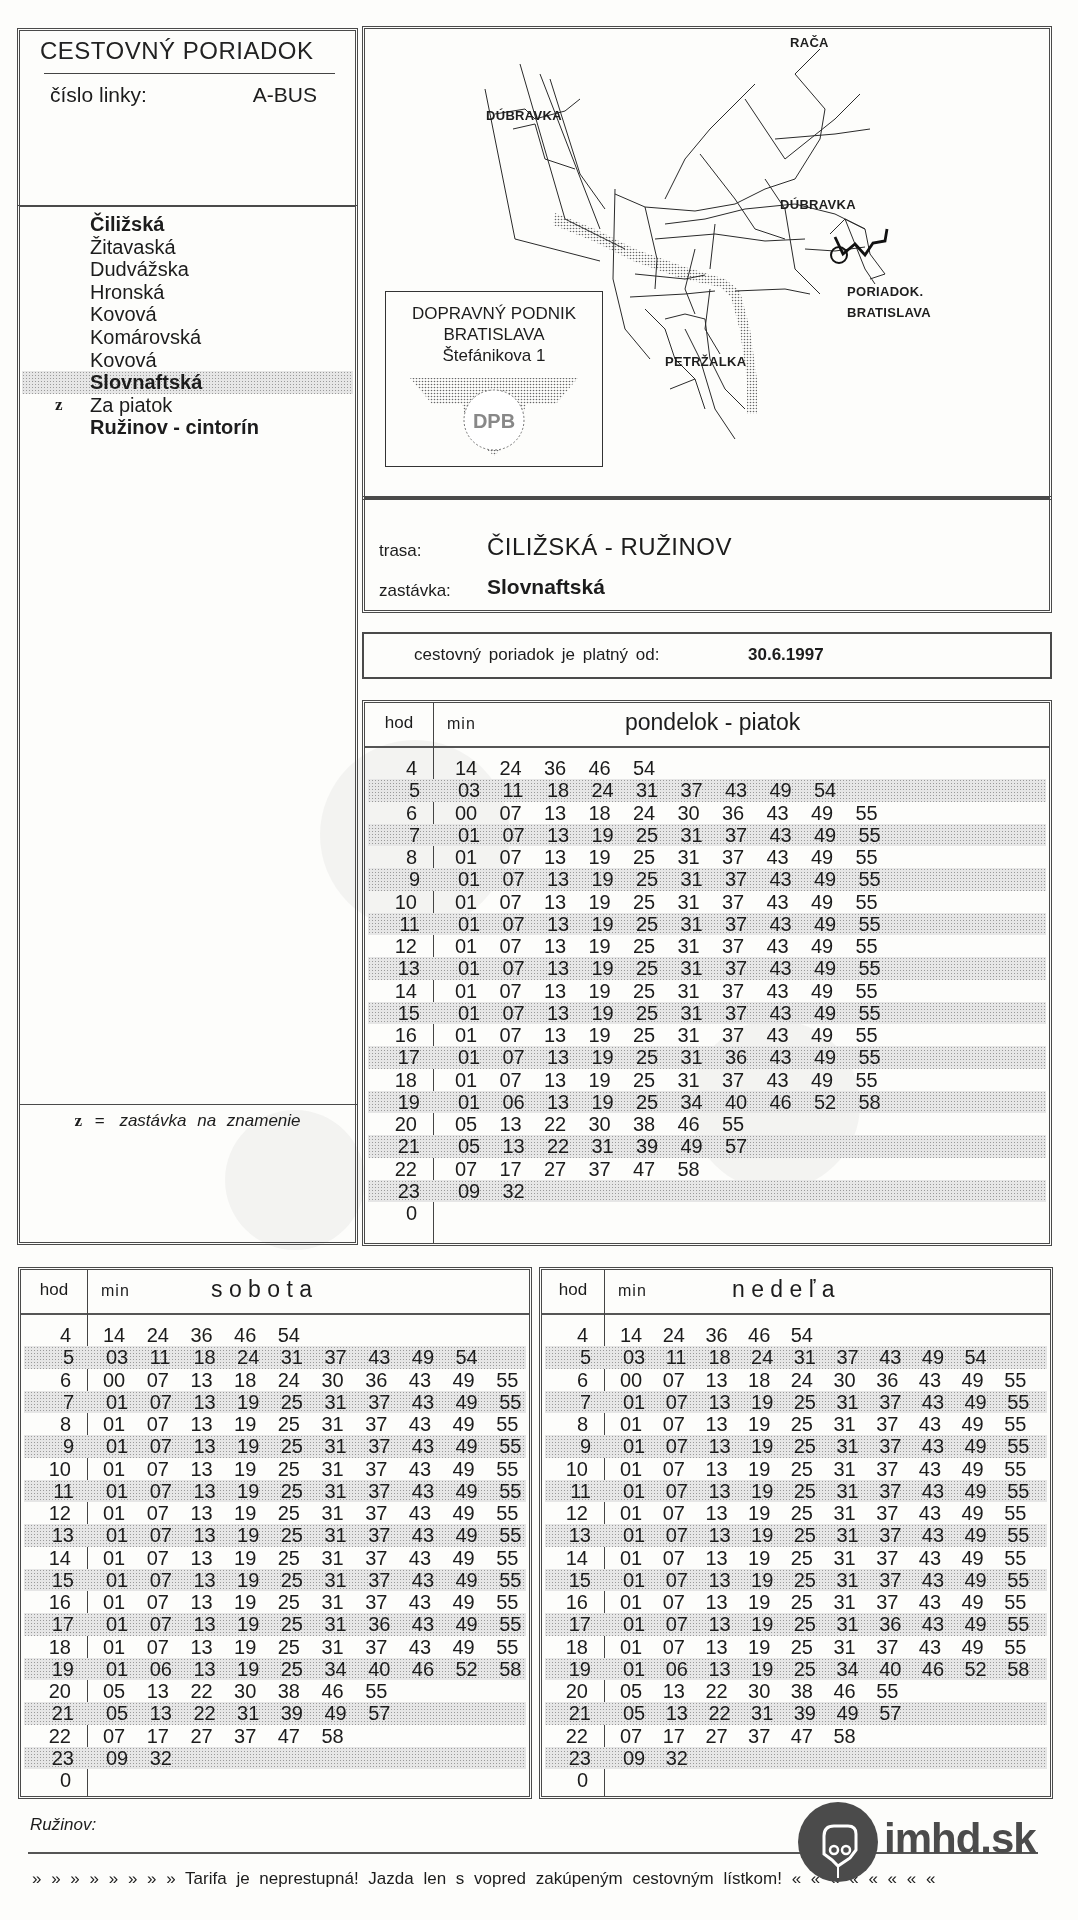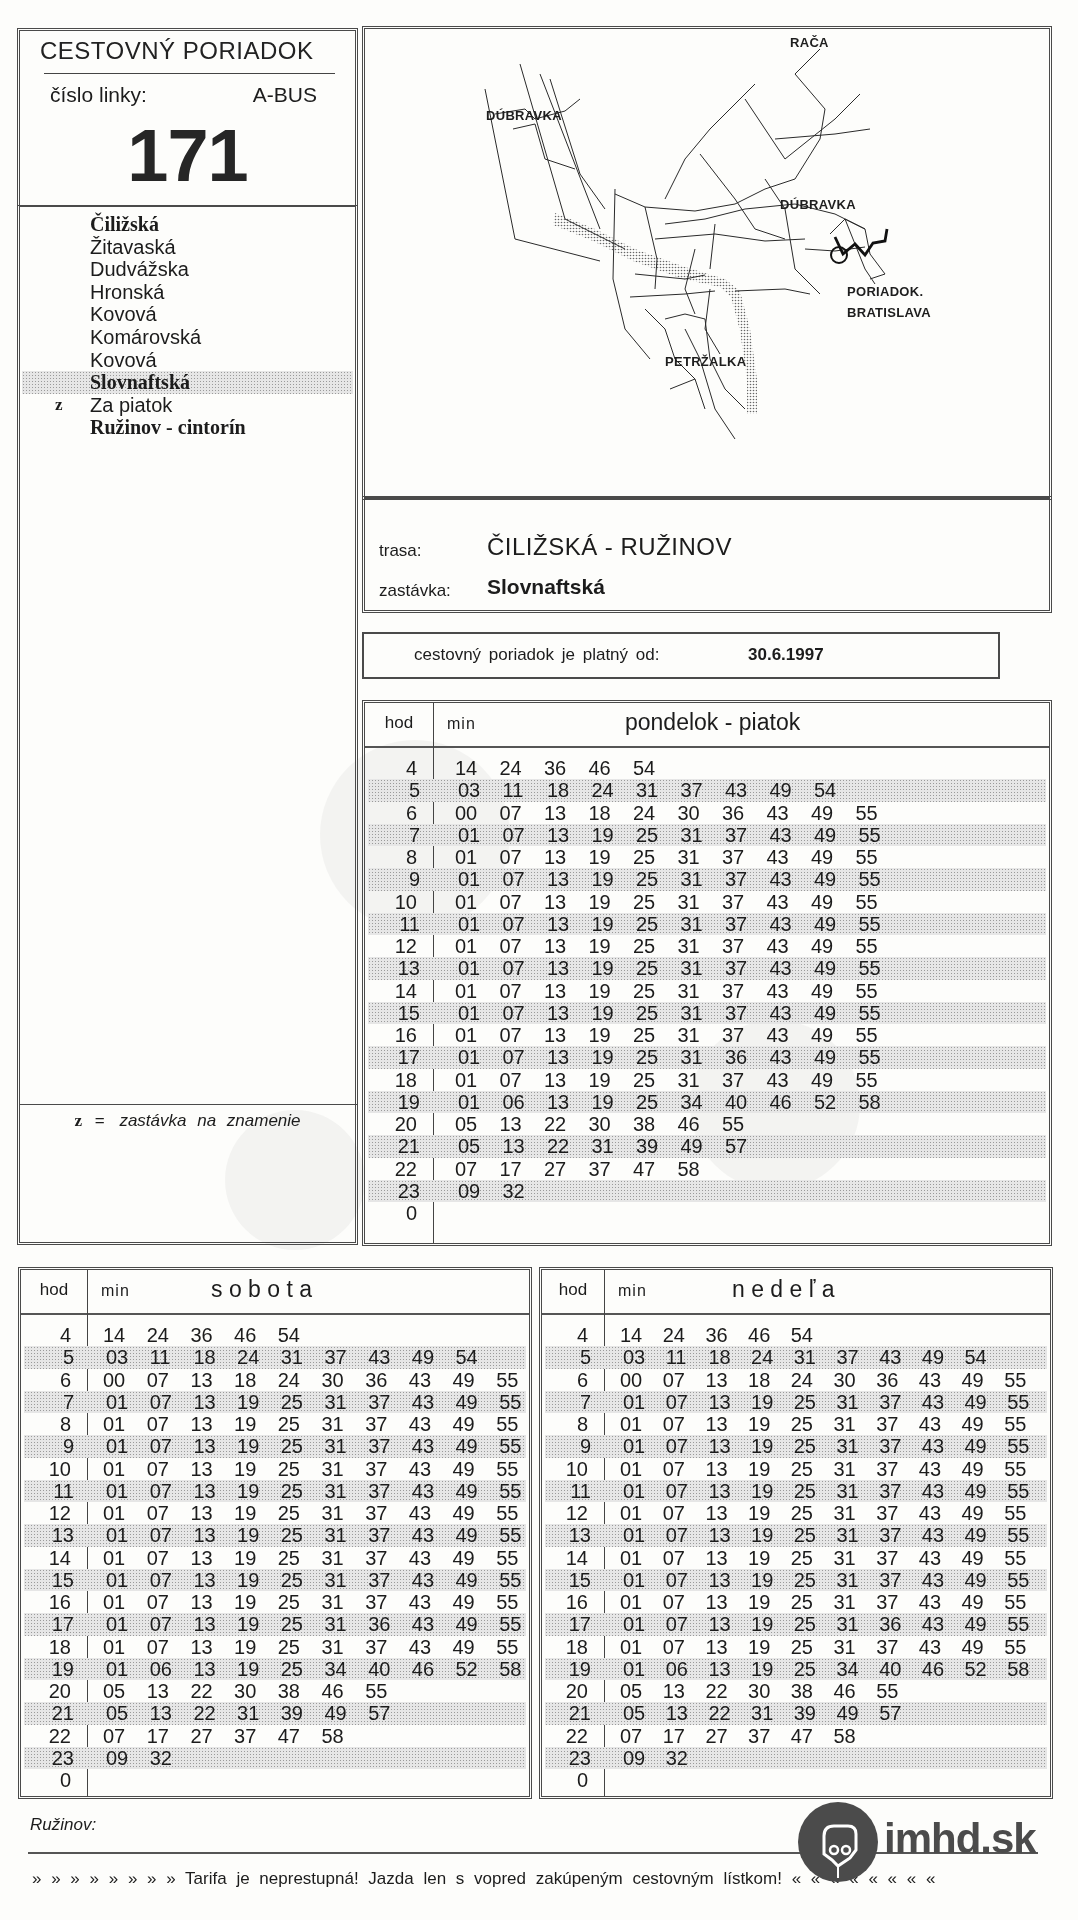--- a/index.html
+++ b/index.html
@@ -78,7 +78,6 @@
   <div class="title-rule"></div>
   <div class="linky-label">číslo linky:</div>
   <div class="linky-type">A-BUS</div>
-  <div class="line-number">171</div>
 </div>
 
 <div class="box" id="left-list">

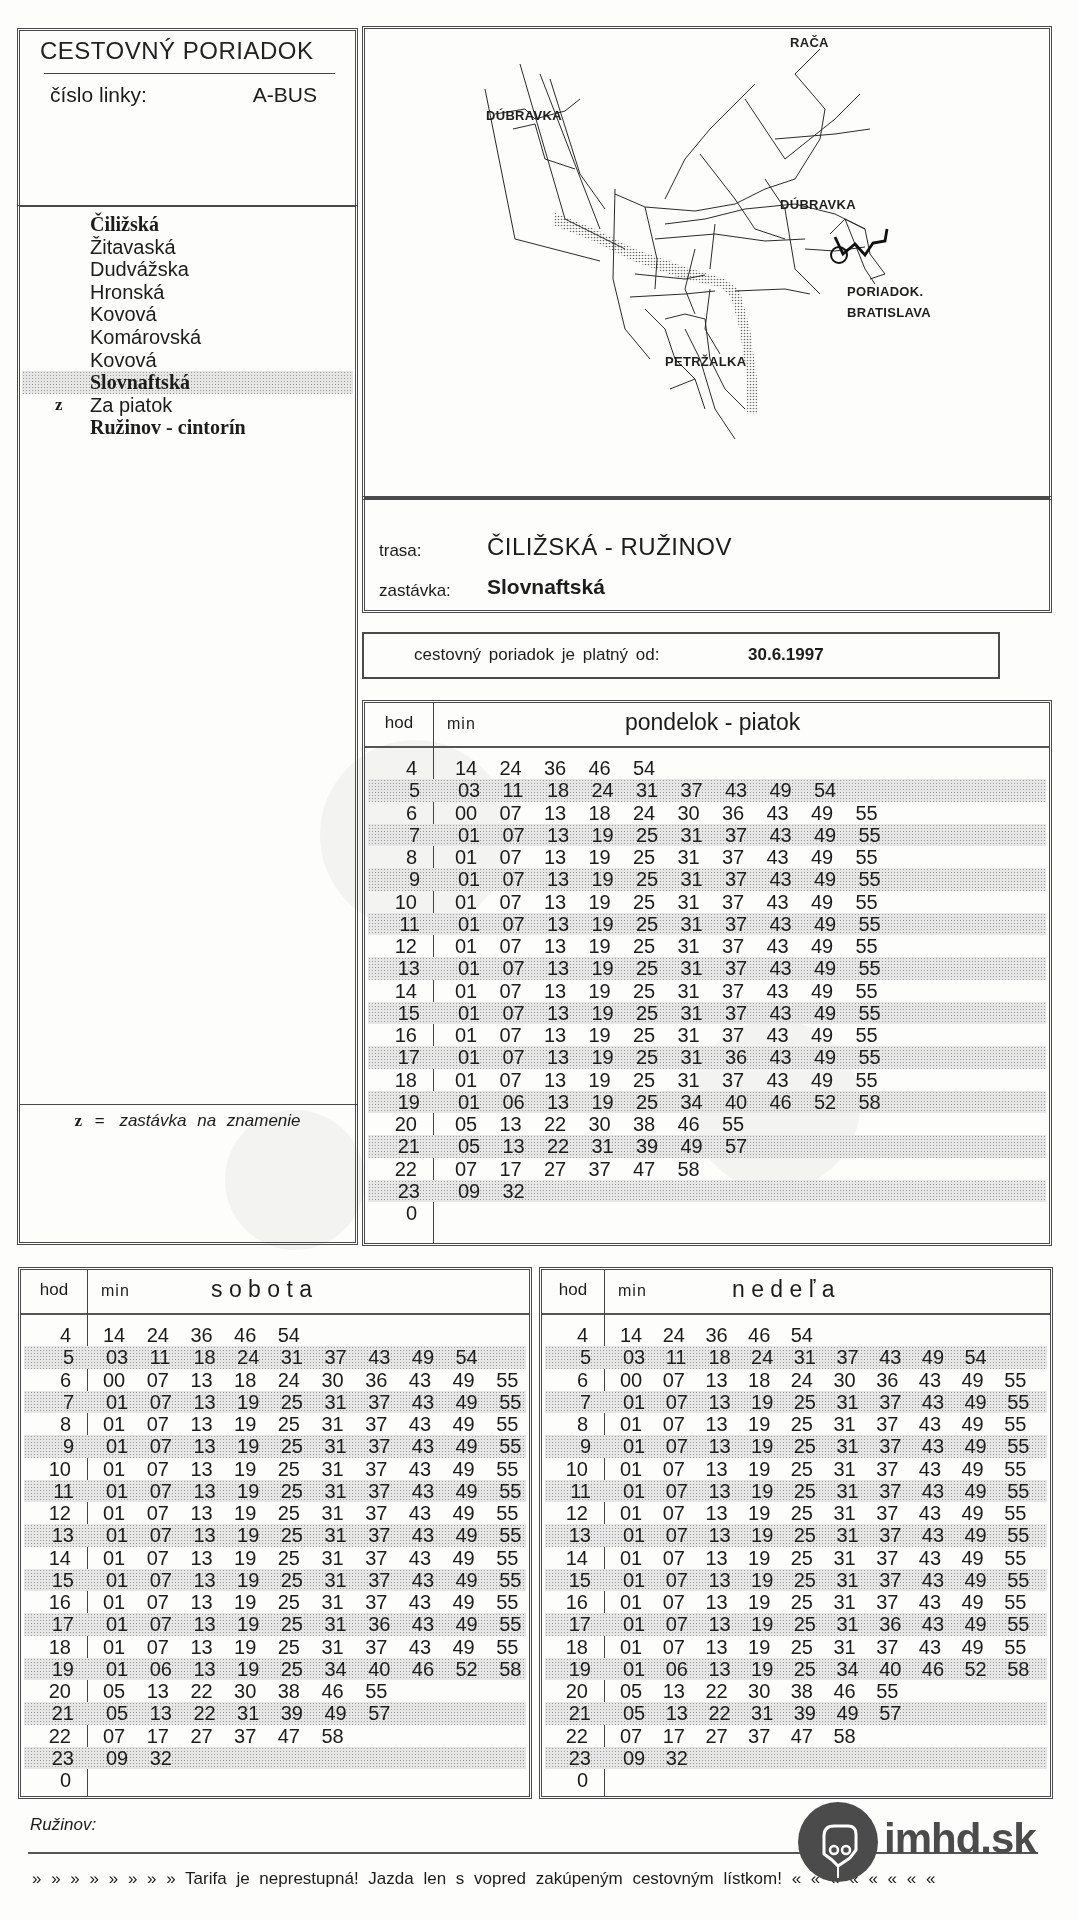--- a/index.html
+++ b/index.html
@@ -23,7 +23,7 @@
   .line-number { position: absolute; left: 0; right: 0; top: 82px; text-align: center; font-size: 74px; font-weight: bold; letter-spacing: -1px; color: #262626; }
   .stops { position: absolute; left: 0; right: 0; top: 6px; }
   .stop { position: relative; height: 22.6px; line-height: 22.6px; font-size: 20px; padding-left: 70px; }
-  .stop.bold { font-weight: bold; font-family: Liberation Serif, serif; }
+  .stop.bold { font-weight: bold; }
   .stop.current { margin-left: 2px; margin-right: 2px; padding-left: 68px; }
   .stop .zmark { position: absolute; left: 35px; top: 0; font-family: "Liberation Serif", serif; font-weight: bold; font-size: 17px; }
   .legend { position: absolute; left: 0; right: 0; top: 8px; text-align: center; font-size: 17px; }

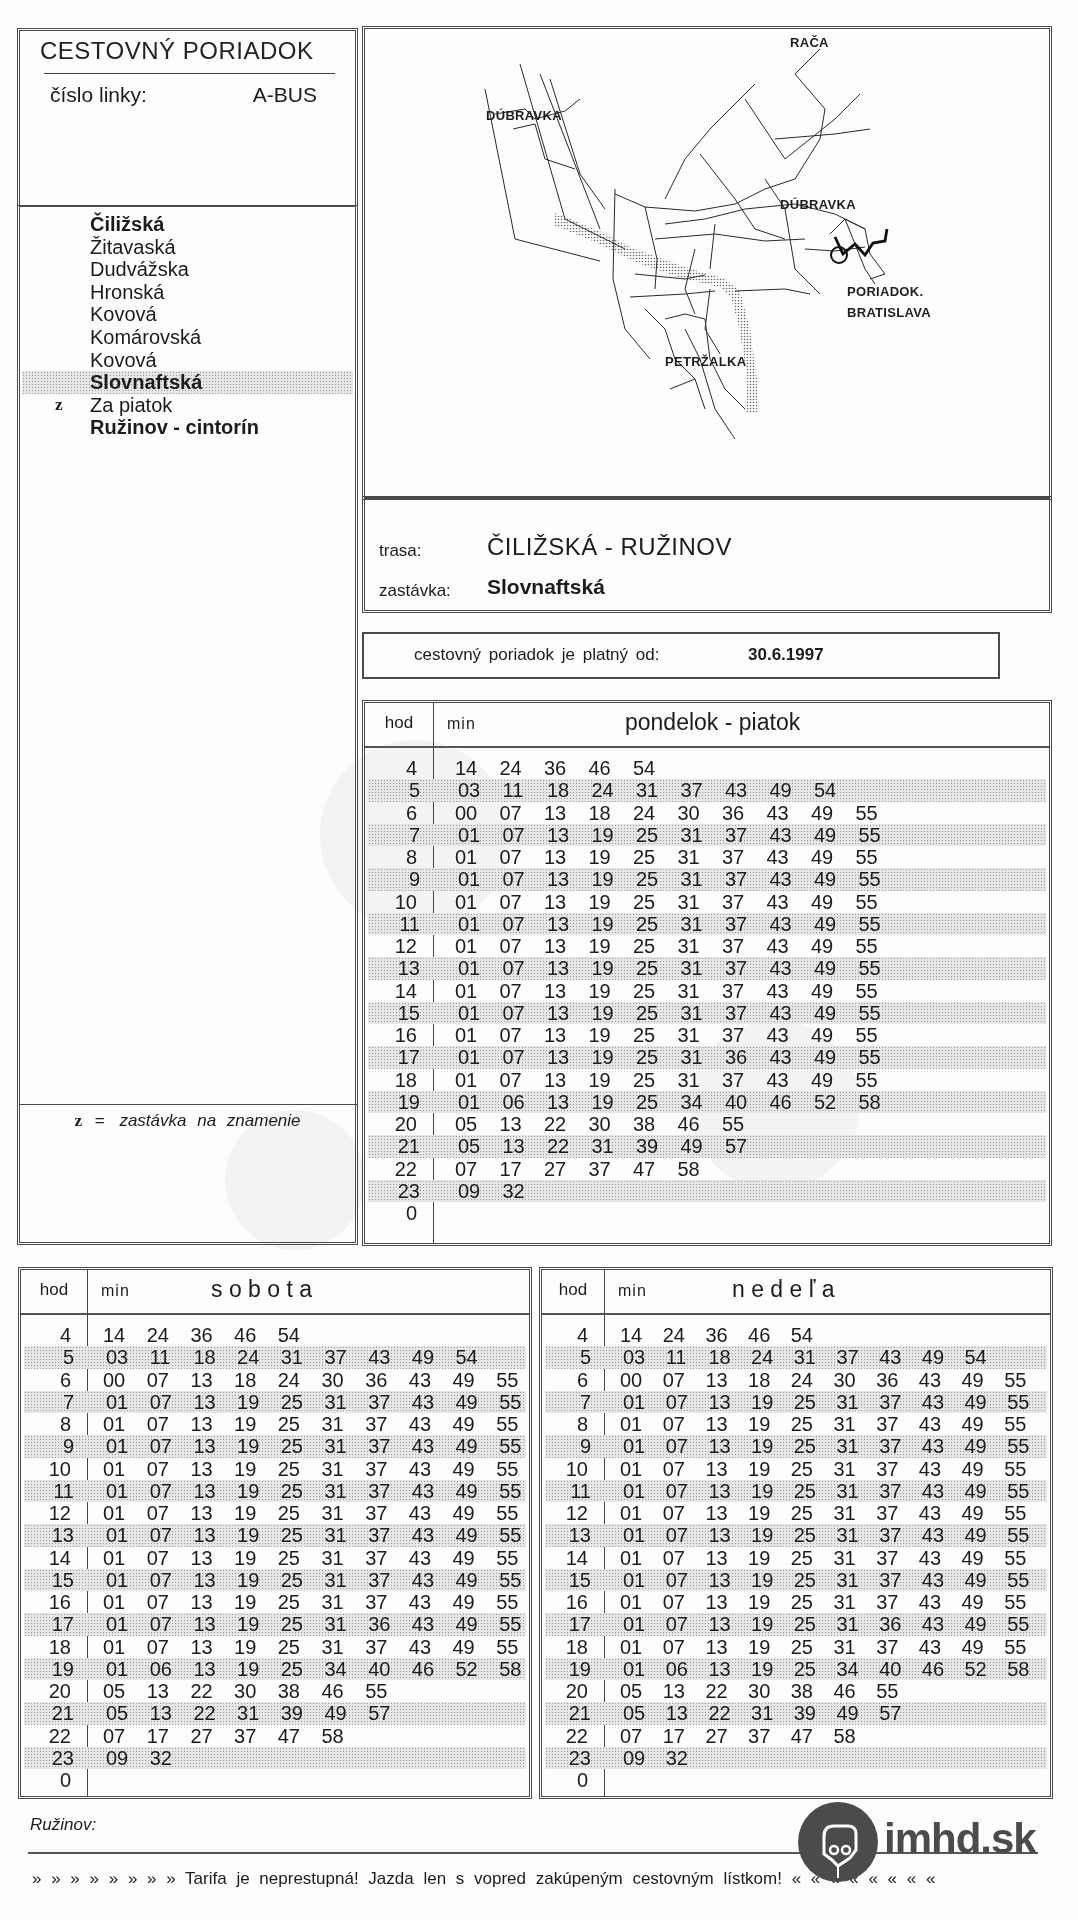--- a/index.html
+++ b/index.html
@@ -154,6 +154,16 @@
   <div class="map-label" style="left:482px;top:255px;">PORIADOK.</div>
   <div class="map-label" style="left:482px;top:276px;">BRATISLAVA</div>
   <div class="map-label" style="left:300px;top:325px;">PETRŽALKA</div>
+  <div id="dpb-box">
+    <div class="dpb-line" style="top:12px;">DOPRAVNÝ PODNIK</div>
+    <div class="dpb-line" style="top:33px;">BRATISLAVA</div>
+    <div class="dpb-line" style="top:54px;">Štefánikova 1</div>
+    <svg style="position:absolute;left:20px;top:82px;" width="176" height="88" viewBox="0 0 176 88">
+      <path d="M 4 4 L 172 4 L 150 30 L 120 30 L 112 60 L 88 82 L 64 60 L 56 30 L 26 30 Z" fill="url(#dots)" stroke="none"></path>
+      <circle cx="88" cy="46" r="30" fill="#fff" stroke="#777" stroke-dasharray="2 2"></circle>
+      <text x="88" y="54" text-anchor="middle" font-family="Liberation Sans, sans-serif" font-size="20" font-weight="bold" fill="#888">DPB</text>
+    </svg>
+  </div>
 </div>
 
 <div class="box" id="trasa-box">

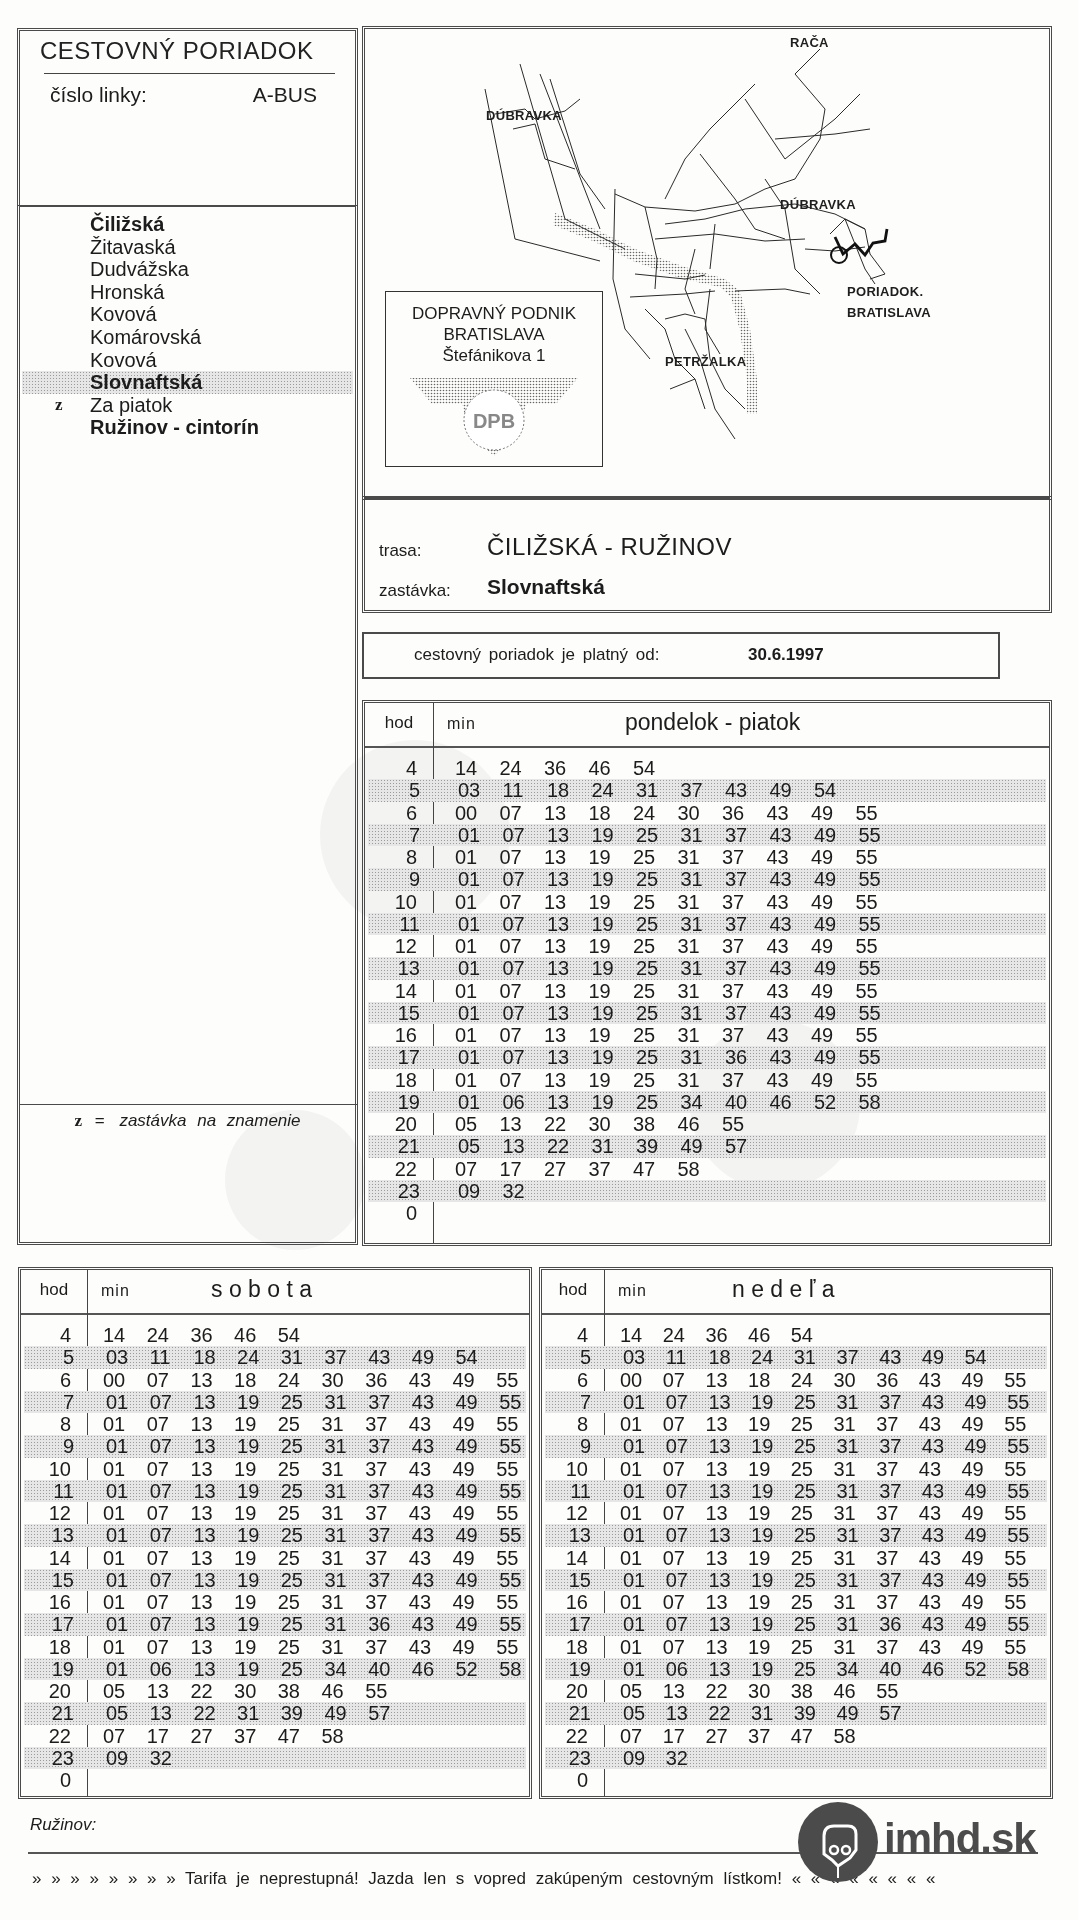--- a/index.html
+++ b/index.html
@@ -33,7 +33,7 @@
   
   #map-box { left: 362px; top: 26px; width: 690px; height: 474px; }
   #trasa-box { left: 362px; top: 496px; width: 690px; height: 117px; }
-  #valid-box { left: 362px; top: 632px; width: 638px; height: 47px; border: 2px solid #4a4a4a; }
+  #valid-box { left: 362px; top: 632px; width: 690px; height: 47px; border: 2px solid #4a4a4a; }
   .trasa-label { position: absolute; left: 14px; top: 42px; font-size: 17px; }
   .trasa-value { position: absolute; left: 122px; top: 34px; font-size: 24px; letter-spacing: 0.5px; }
   .zast-label { position: absolute; left: 14px; top: 82px; font-size: 17px; }

